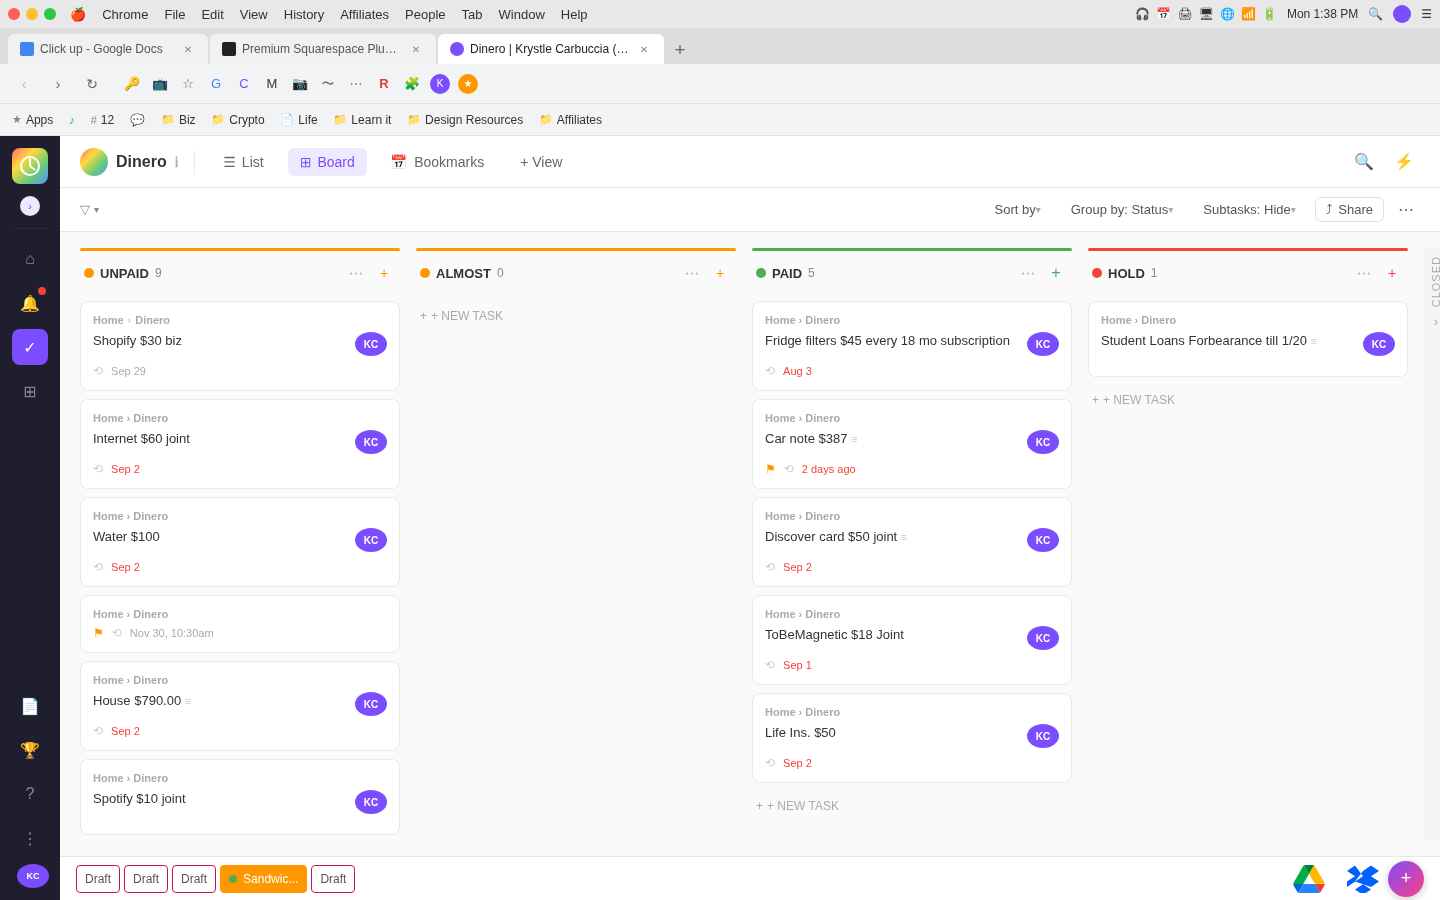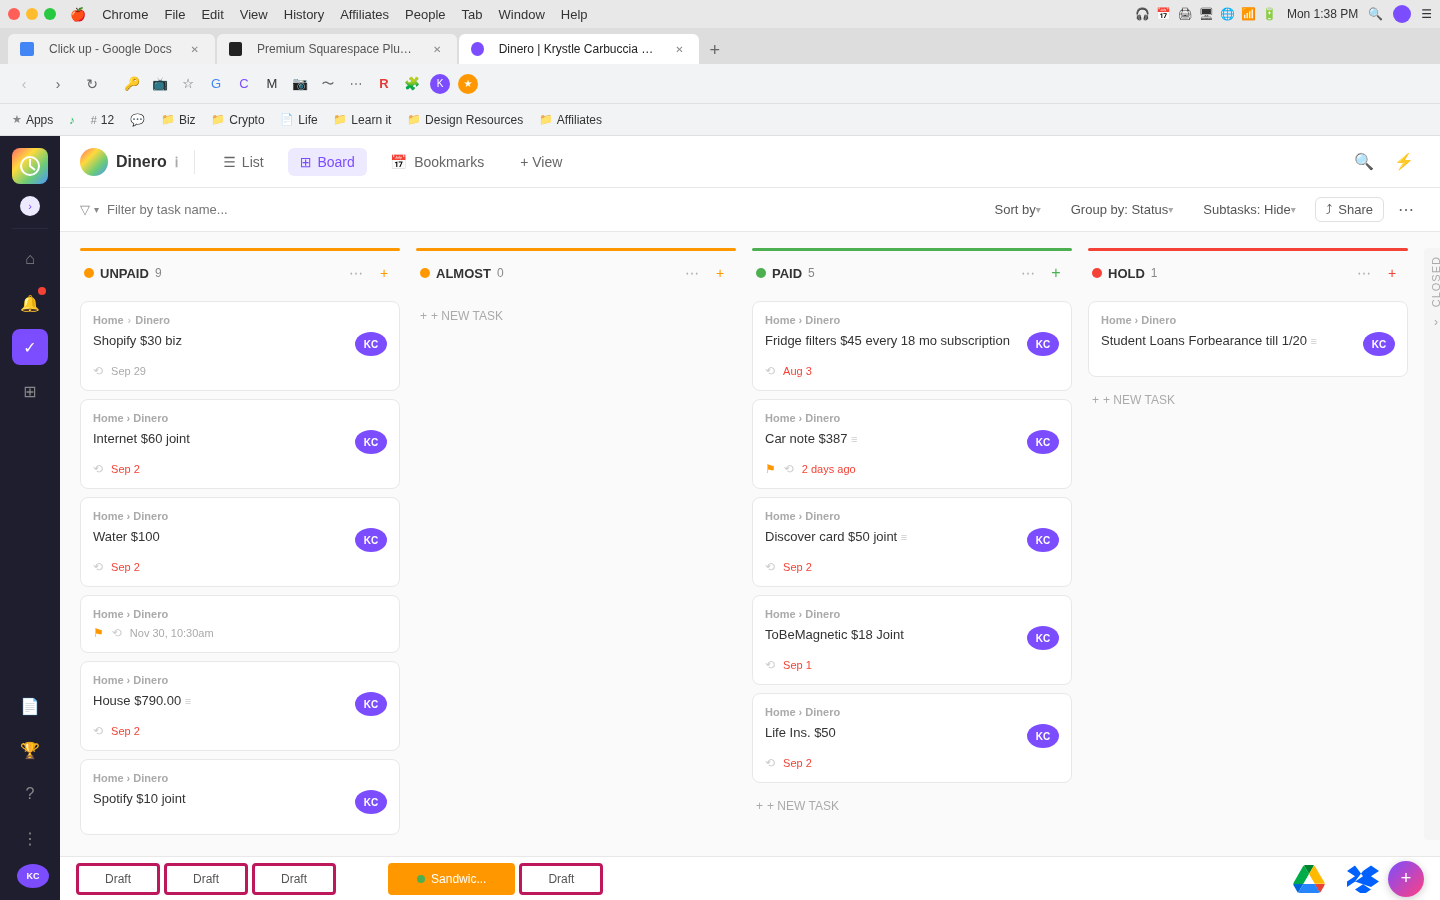--- a/index.html
+++ b/index.html
@@ -16,7 +16,7 @@
 
     
     .tab-bar { height: 36px; background: #ddd; display: flex; align-items: flex-end; padding: 0 8px; gap: 2px; }
-    .tab { height: 30px; background: #f1f1f1; border-radius: 6px 6px 0 0; padding: 0 12px; display: flex; align-items: center; gap: 15px; font-size: 12px; color: #555; min-width: 200px; max-width: 240px; }
+    .tab { height: 30px; background: #f1f1f1; border-radius: 6px 6px 0 0; padding: 0 12px; display: flex; align-items: center; gap: 6px; font-size: 12px; color: #555; min-width: 200px; max-width: 240px; }
     .tab.active { background: #fff; color: #222; }
     .tab-close { margin-left: auto; width: 16px; height: 16px; display: flex; align-items: center; justify-content: center; border-radius: 50%; font-size: 10px; color: #888; cursor: pointer; }
     .tab-new { width: 28px; height: 28px; display: flex; align-items: center; justify-content: center; font-size: 18px; color: #666; cursor: pointer; }

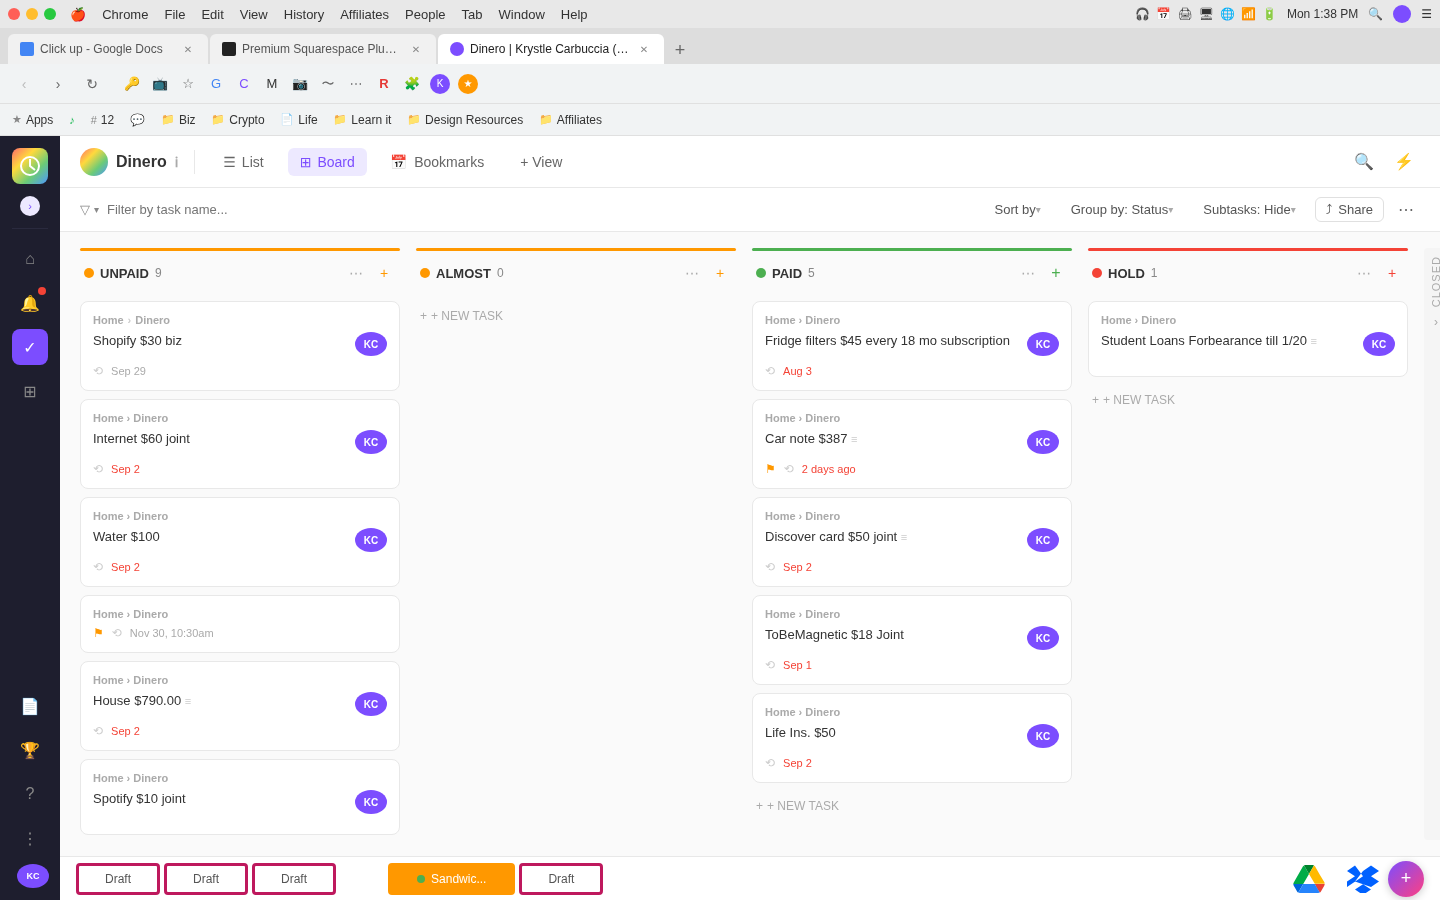--- a/index.html
+++ b/index.html
@@ -312,7 +312,6 @@
         <span>▽</span>
         <span style="font-size:10px;">▾</span>
       </div>
-      <input class="filter-input" placeholder="Filter by task name..." style="">
       <div class="toolbar-right">
         <div class="toolbar-btn">
           <span>Sort by</span>

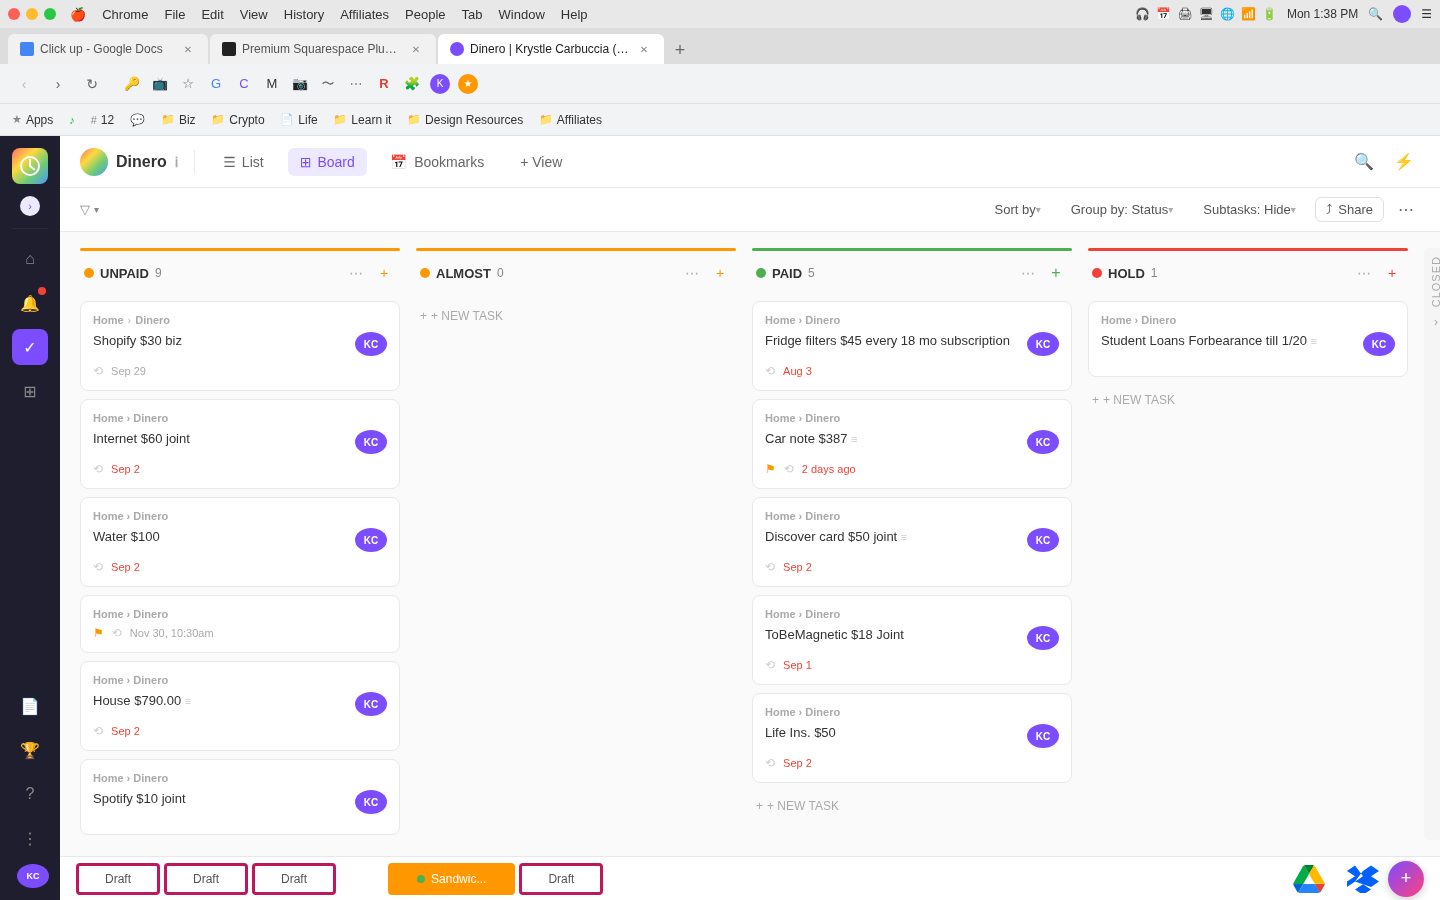--- a/index.html
+++ b/index.html
@@ -118,7 +118,7 @@
 
     
     .bottom-bar { height: 44px; background: #fff; border-top: 1px solid #e8e8e8; display: flex; align-items: center; padding: 0 16px; gap: 4px; }
-    .bottom-tab { display: flex; align-items: center; gap: 6px; padding: 6px 26px; border: 3px solid #be185d; border-radius: 4px; font-size: 12px; color: #555; cursor: pointer; }
+    .bottom-tab { display: flex; align-items: center; gap: 6px; padding: 6px 8px; border: 1px solid #be185d; border-radius: 4px; font-size: 12px; color: #555; cursor: pointer; }
     .bottom-tab.sandwich { background: #ff9800; border-color: #ff9800; color: white; margin-left: 48px; }
     .bottom-tab-dot { width: 8px; height: 8px; border-radius: 50%; }
     .bottom-tab-dot.green { background: #4caf50; }

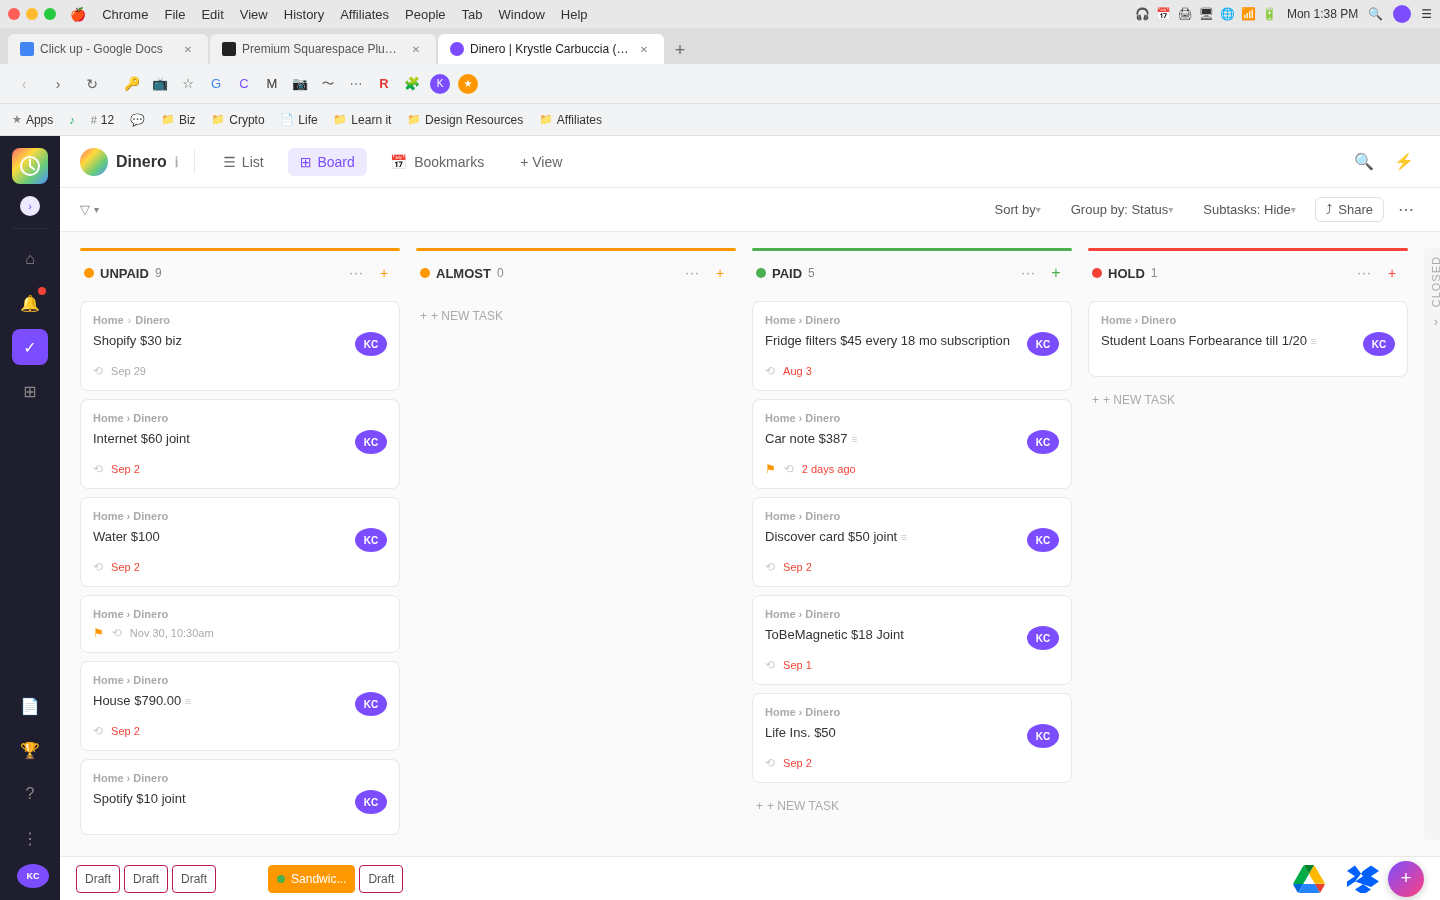--- a/index.html
+++ b/index.html
@@ -119,7 +119,7 @@
     
     .bottom-bar { height: 44px; background: #fff; border-top: 1px solid #e8e8e8; display: flex; align-items: center; padding: 0 16px; gap: 4px; }
     .bottom-tab { display: flex; align-items: center; gap: 6px; padding: 6px 8px; border: 1px solid #be185d; border-radius: 4px; font-size: 12px; color: #555; cursor: pointer; }
-    .bottom-tab.sandwich { background: #ff9800; border-color: #ff9800; color: white; margin-left: 48px; }
+    .bottom-tab.sandwich { background: #ff9800; border-color: #ff9800; color: white; }
     .bottom-tab-dot { width: 8px; height: 8px; border-radius: 50%; }
     .bottom-tab-dot.green { background: #4caf50; }
     .fab { width: 36px; height: 36px; background: linear-gradient(135deg, #7c4dff, #ff4081); border-radius: 50%; display: flex; align-items: center; justify-content: center; color: white; font-size: 18px; cursor: pointer; box-shadow: 0 2px 8px rgba(0,0,0,0.2); }

